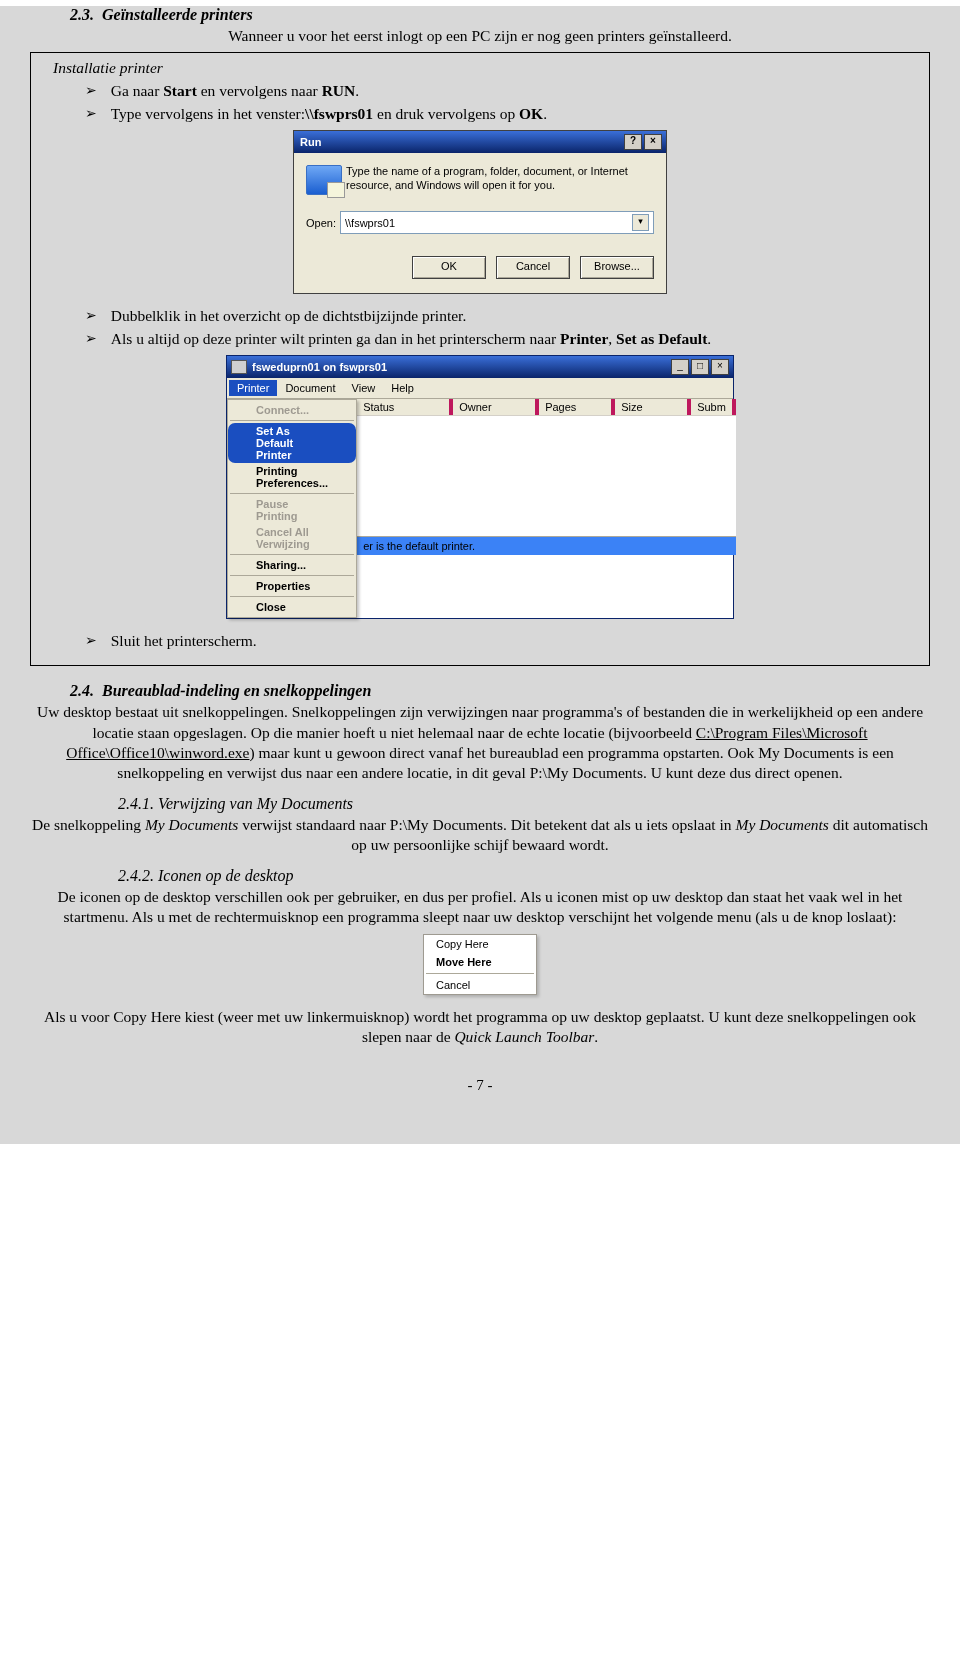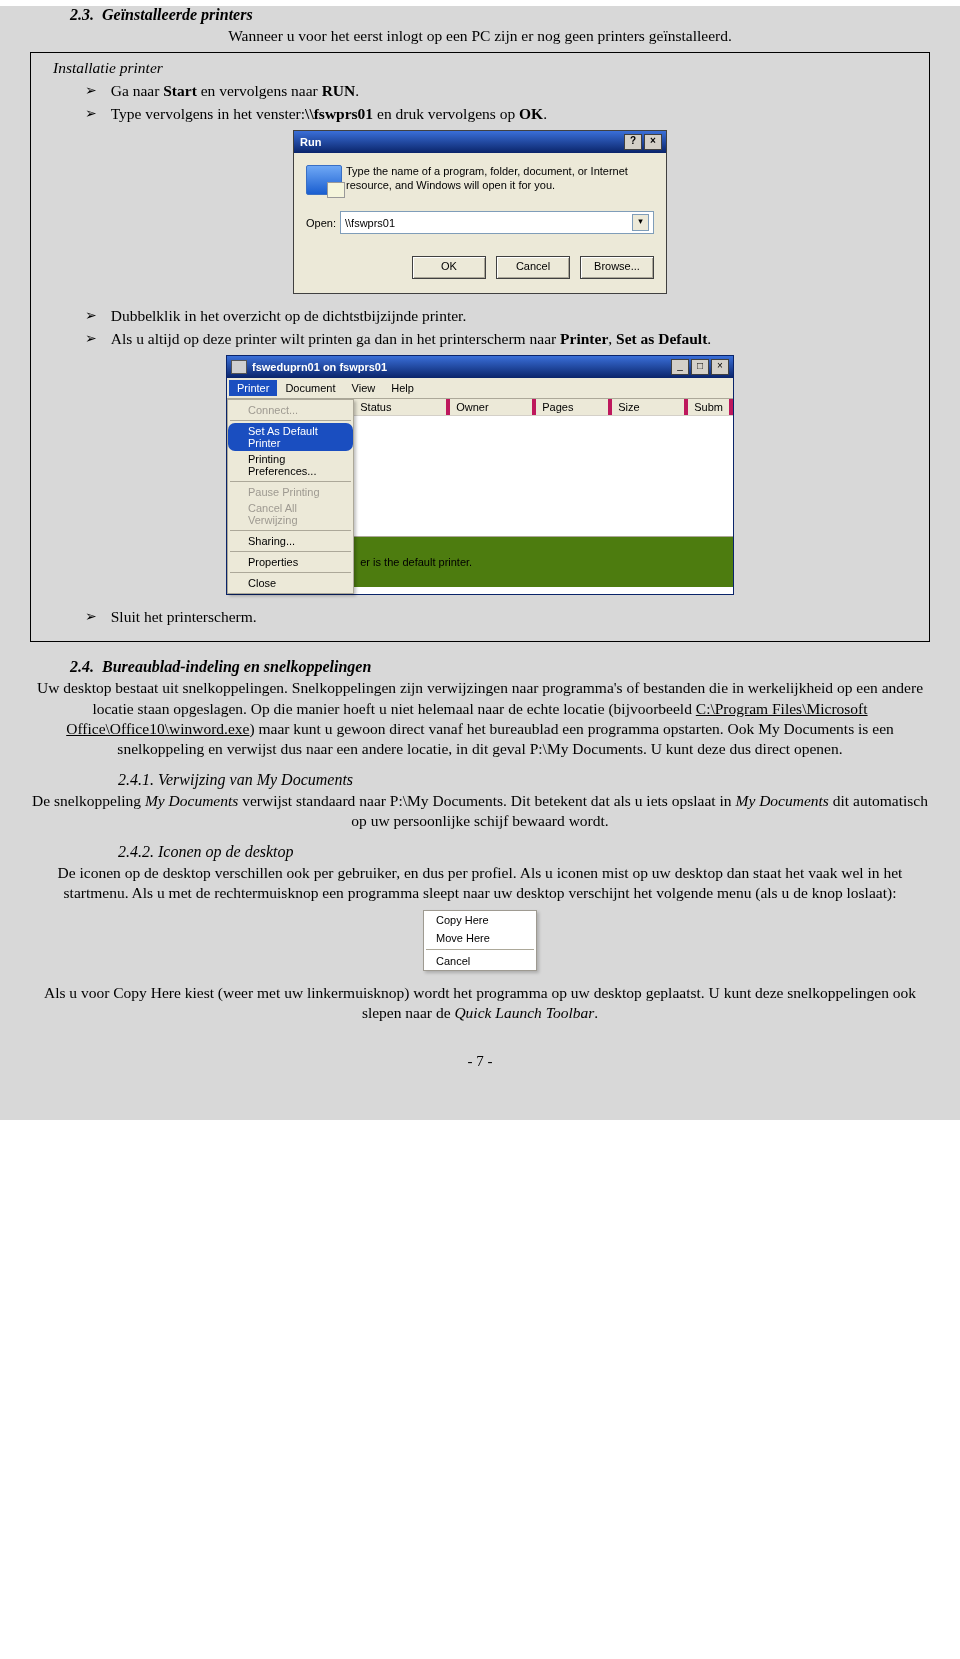--- a/index.html
+++ b/index.html
@@ -200,8 +200,9 @@
     box-shadow: 2px 2px 3px rgba(0,0,0,0.25);
   }
   .pw-dd-item {
-    padding: 2px 20px;
+    padding: 2px 28px;
     color: #000;
+    font-weight: bold;
   }
   .pw-dd-item.disabled {
     color: #9e9a91;

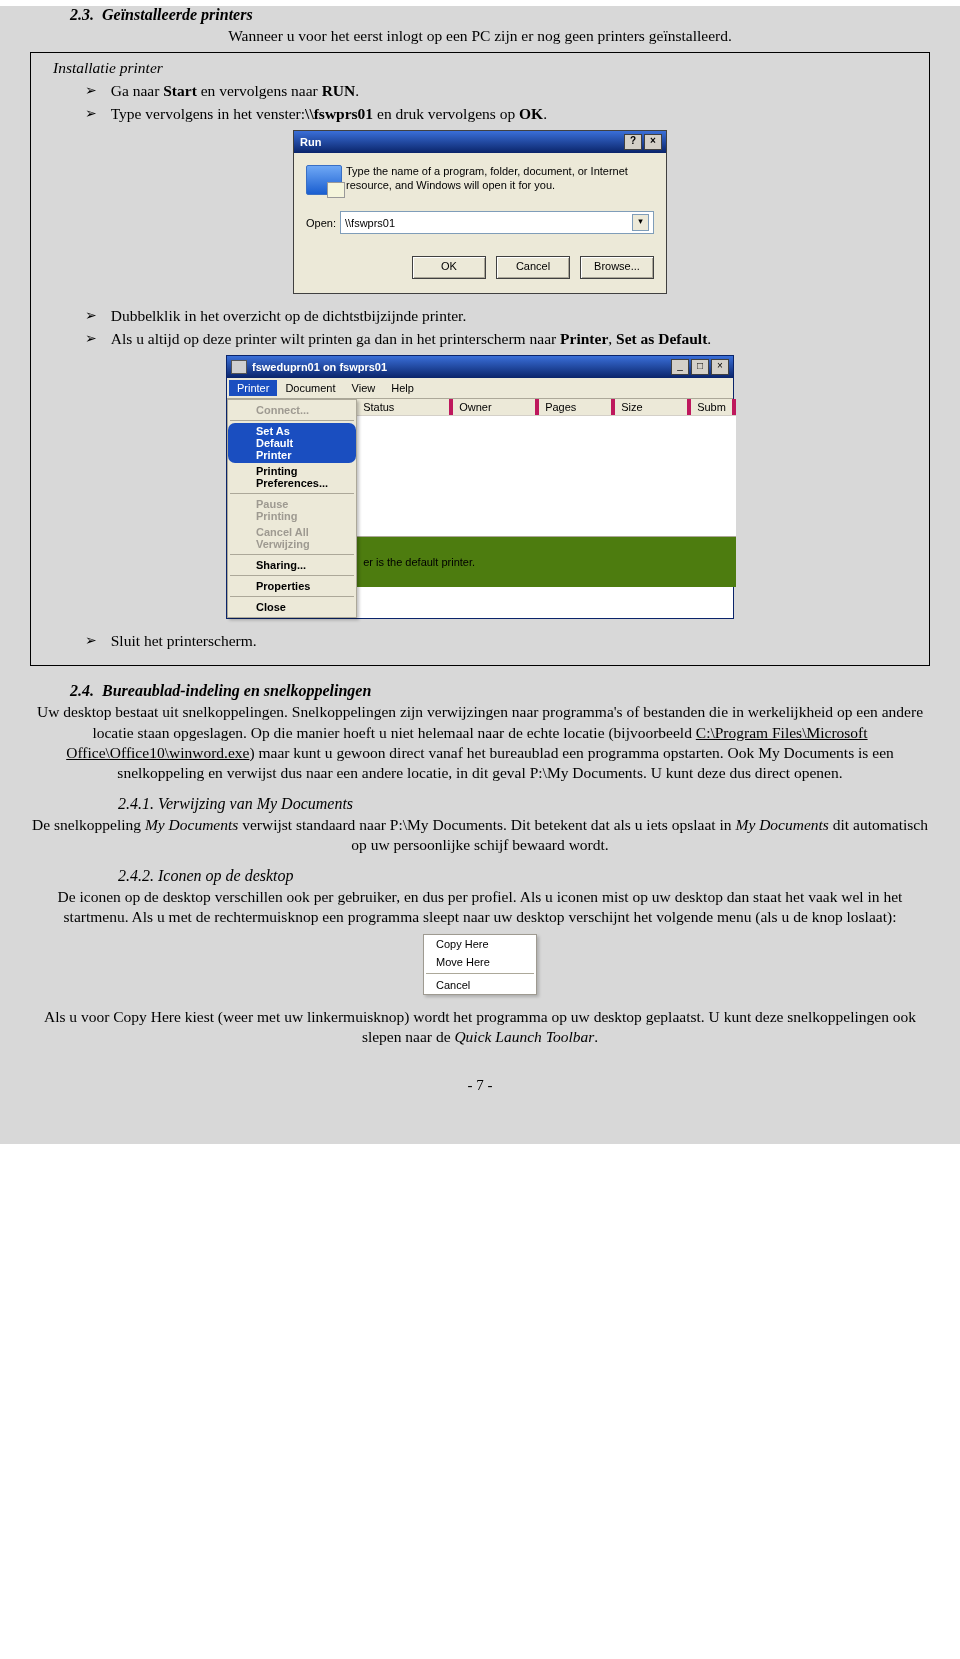--- a/index.html
+++ b/index.html
@@ -231,9 +231,9 @@
     font-size: 11px;
   }
   .pw-status {
-    background: #4d7c0f;
+    background: #3b82f6;
     border-top: 1px solid #aca899;
-    padding: 19px 6px;
+    padding: 3px 6px;
     font-size: 11px;
   }
   .pw-listarea {

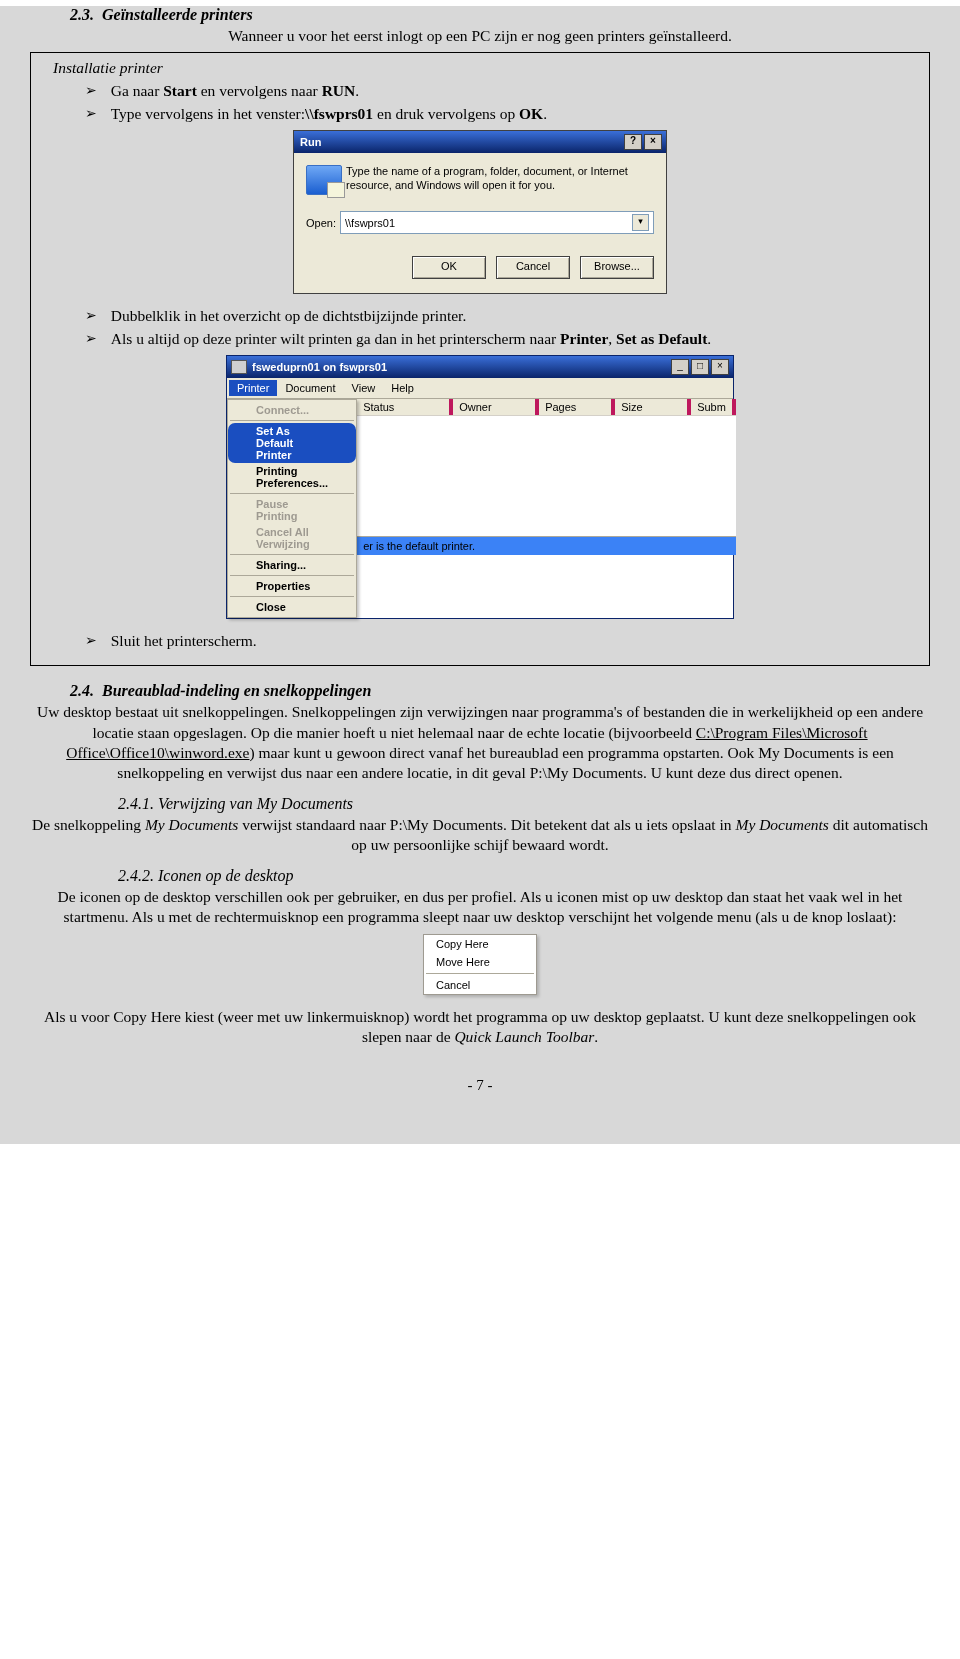--- a/index.html
+++ b/index.html
@@ -251,7 +251,7 @@
     padding: 3px 12px;
   }
   .cm-item.bold {
-    font-weight: normal;
+    font-weight: bold;
   }
   .h4 {
     font-style: italic;

